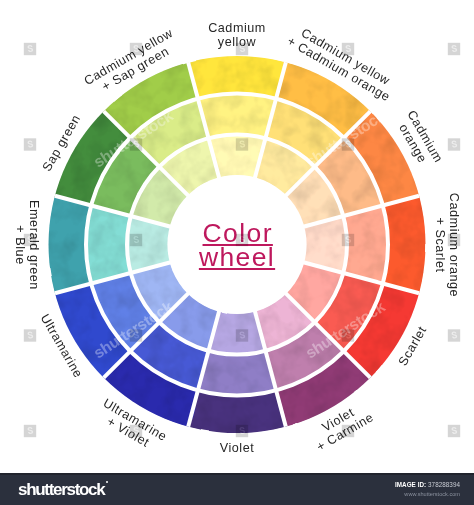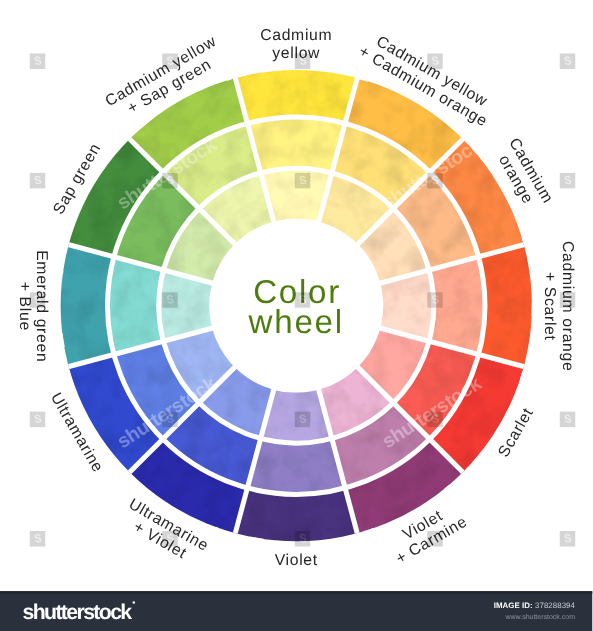--- a/index.html
+++ b/index.html
@@ -106,7 +106,7 @@
       </g>
       <circle cx="237" cy="244.5" r="69.6" fill="#ffffff"></circle>
     </svg>
-  <div id="center-title" style="color: #4d7c0f; top: 220.5px;">Color
+  <div id="center-title" style="color: #be185d; top: 220.5px; text-decoration: underline;">Color
 wheel</div>
   <div id="labels">
       <div class="lbl" style="left: 208.125px; top: 20.5px; transform: rotate(0deg);">Cadmium

